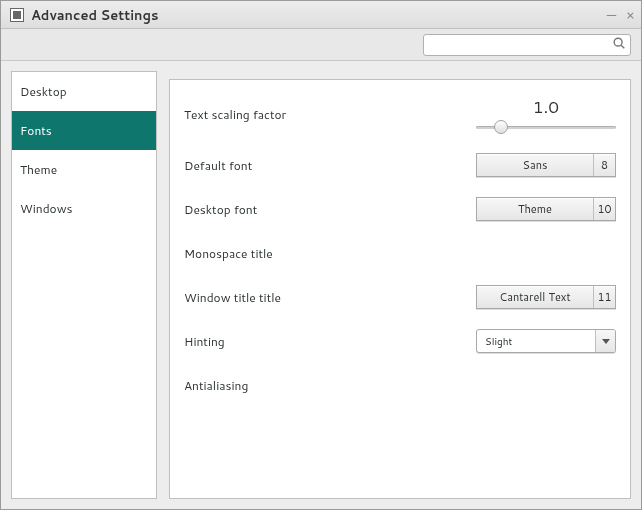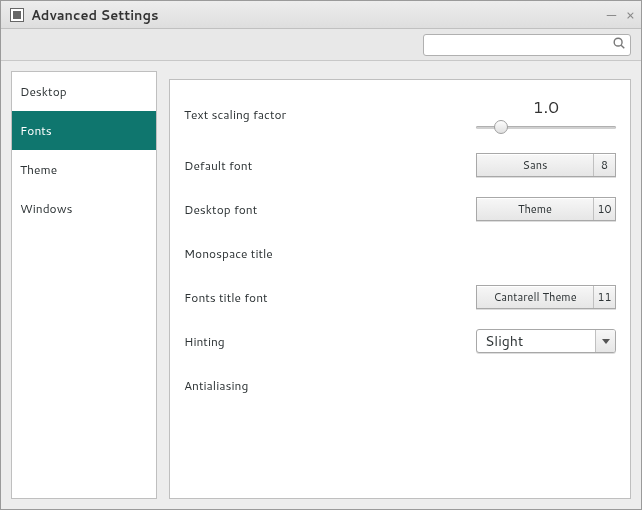--- a/index.html
+++ b/index.html
@@ -271,7 +271,7 @@
     </div>
 
     <div class="row">
-      <span class="label">Fonts title font</span>
+      <span class="label">Window title title</span>
       <div class="font-btn">
         <span class="font-name">Cantarell Theme</span>
         <span class="font-size">11</span>

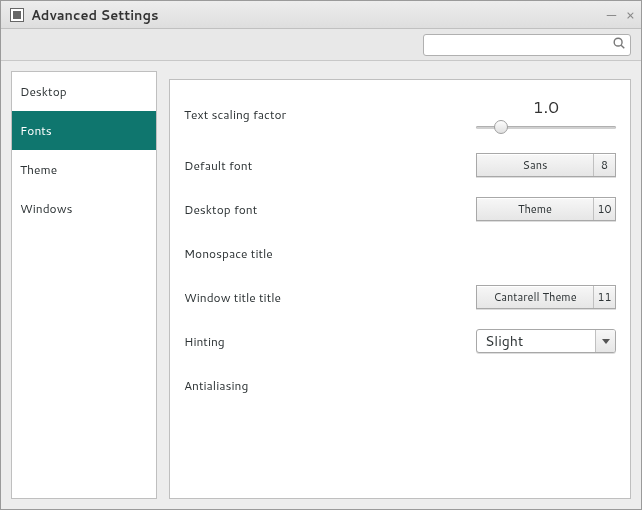--- a/index.html
+++ b/index.html
@@ -273,7 +273,7 @@
     <div class="row">
       <span class="label">Window title title</span>
       <div class="font-btn">
-        <span class="font-name">Cantarell Theme</span>
+        <span class="font-name">Cantarell Text</span>
         <span class="font-size">11</span>
       </div>
     </div>

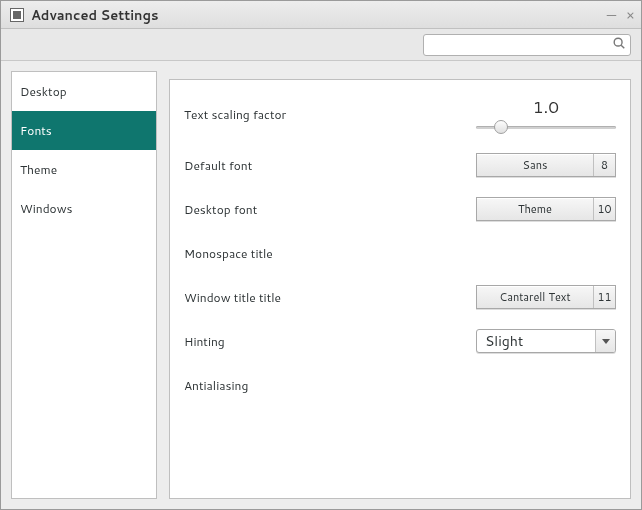--- a/index.html
+++ b/index.html
@@ -185,7 +185,7 @@
   .combo .combo-text {
     flex: 1;
     padding: 0 8px;
-    font-size: 14px;
+    font-size: 10px;
   }
   .combo .combo-arrow {
     width: 20px;

